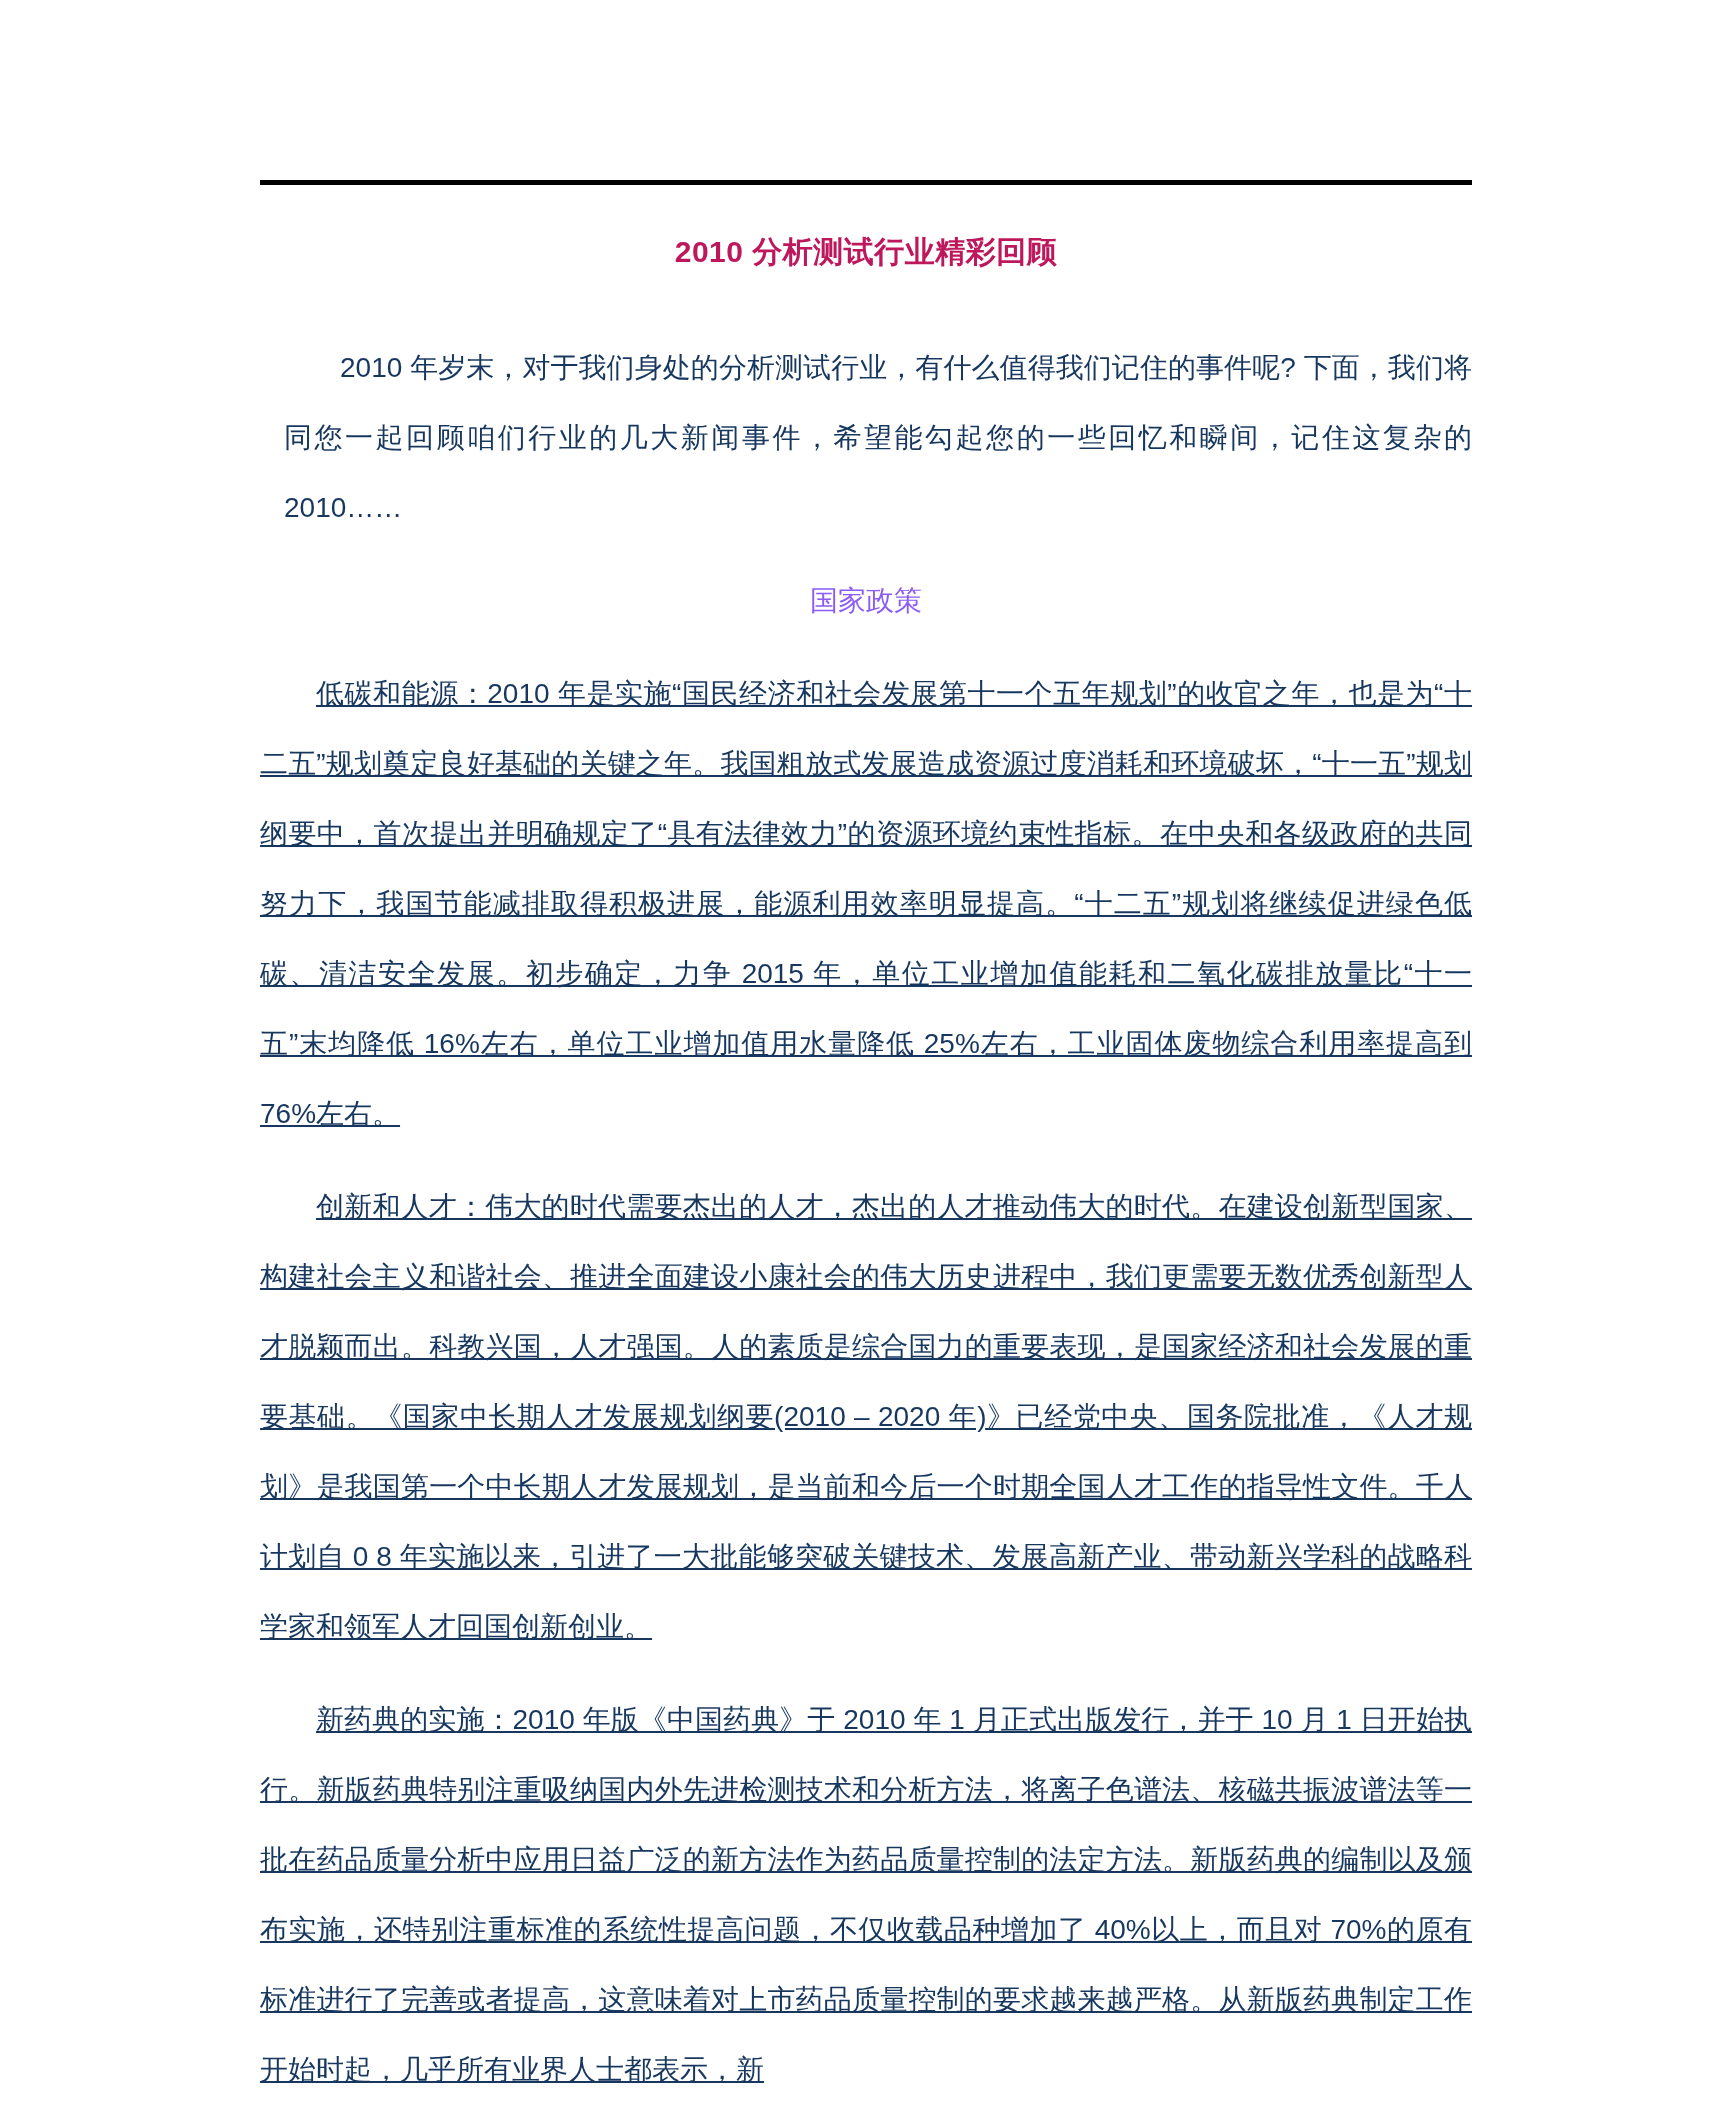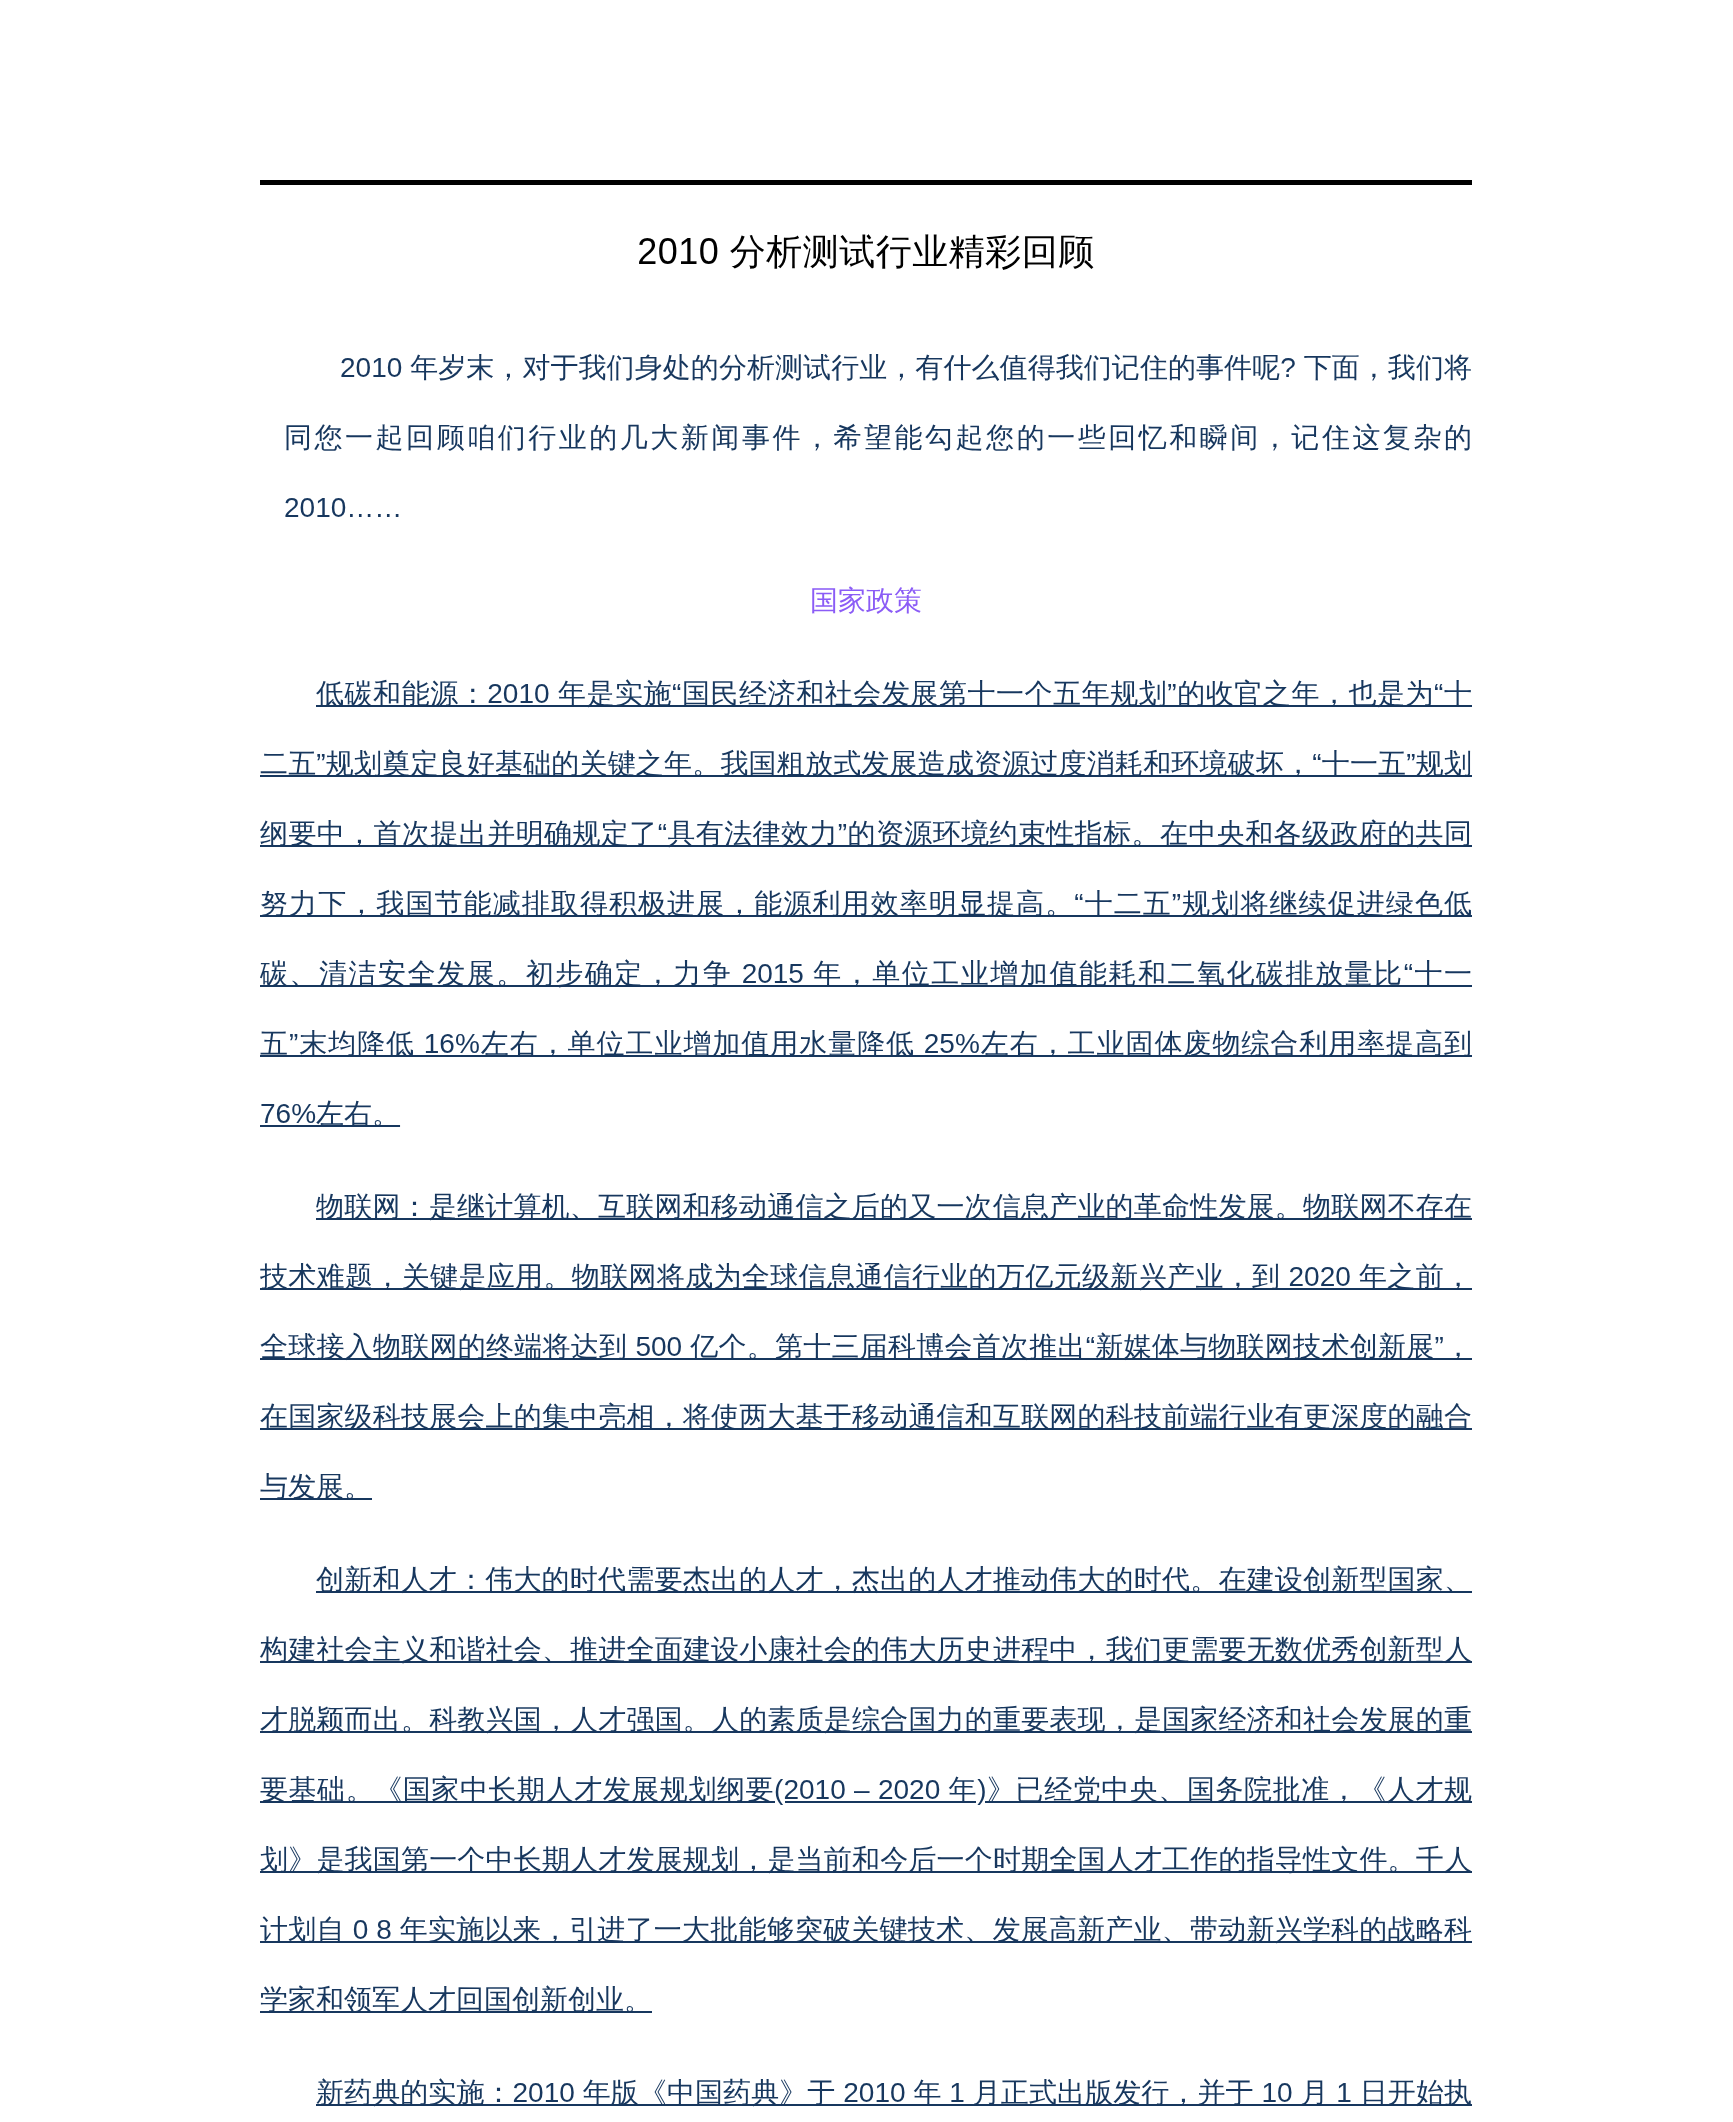--- a/index.html
+++ b/index.html
@@ -32,12 +32,12 @@
   }
   .doc-title {
     margin: 0;
-    font-size: 36px;
-    font-weight: 400;
+    font-size: 30px;
+    font-weight: 700;
     line-height: 58px;
     text-align: center;
     letter-spacing: 0.5px;
-    color: #000000;
+    color: #be185d;
   }
   .intro {
     margin: 52px 0 0 0;

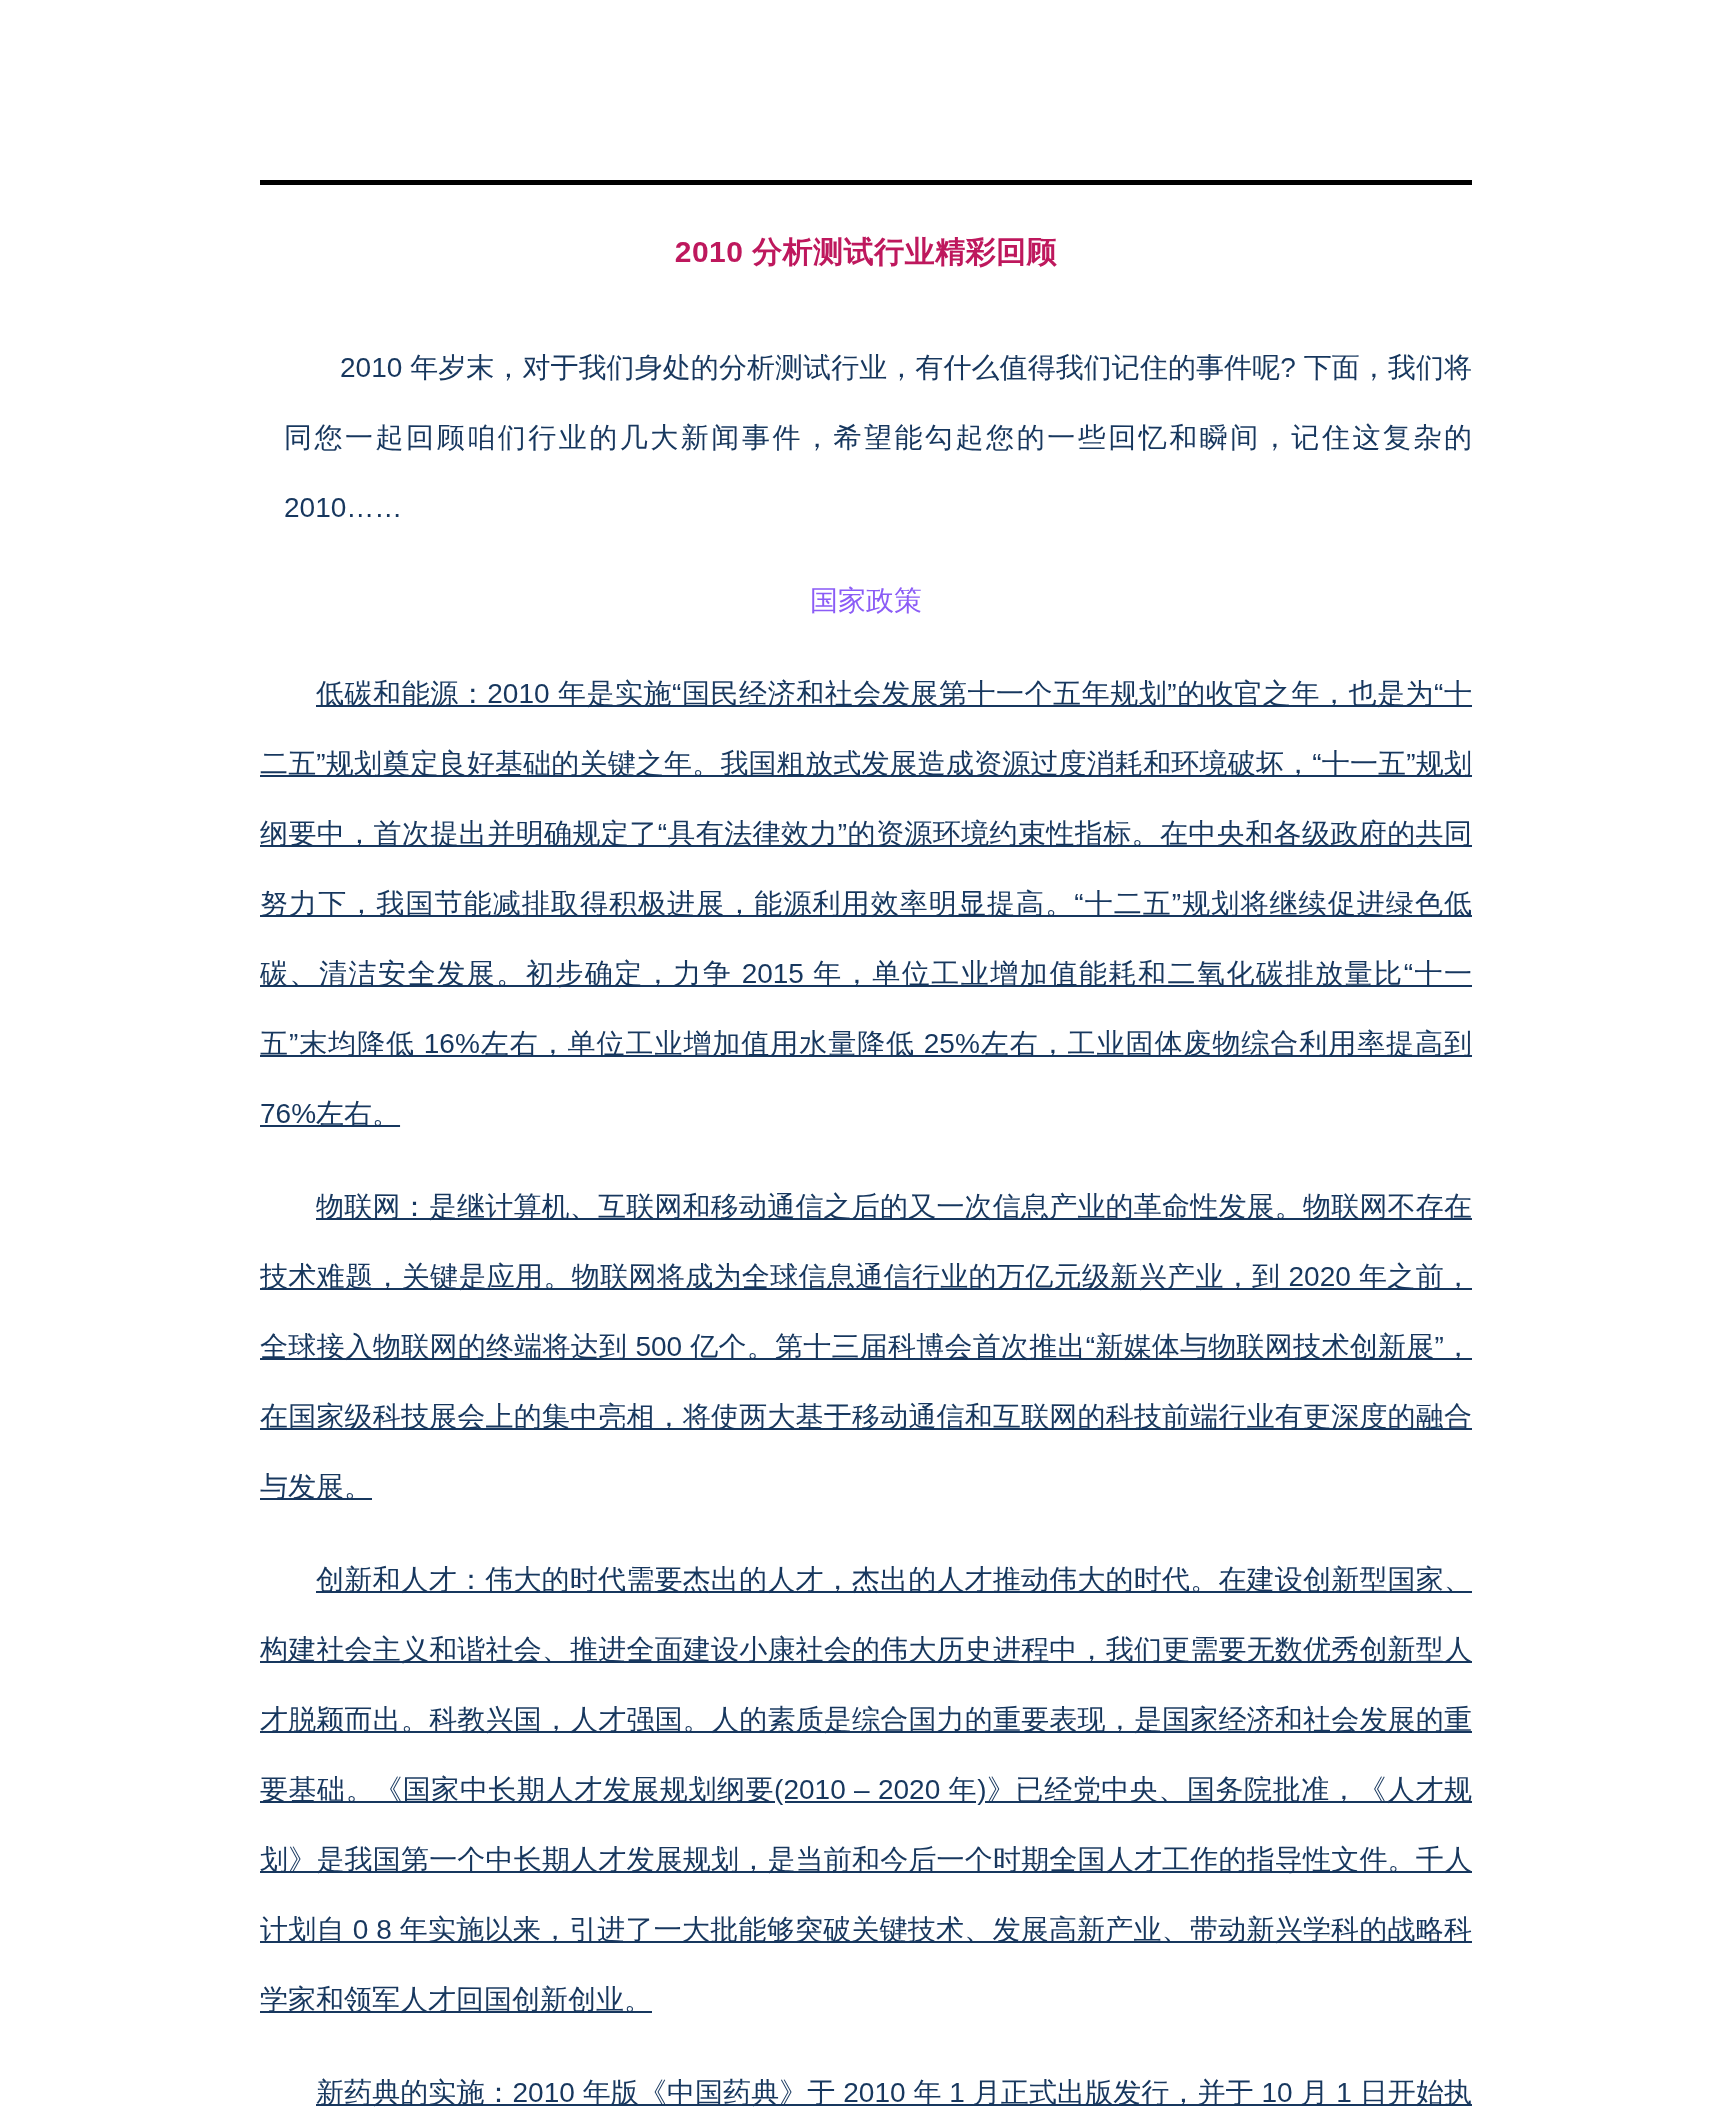--- a/index.html
+++ b/index.html
@@ -73,7 +73,6 @@
     <p class="body-text intro">2010 年岁末，对于我们身处的分析测试行业，有什么值得我们记住的事件呢? 下面，我们将同您一起回顾咱们行业的几大新闻事件，希望能勾起您的一些回忆和瞬间，记住这复杂的 2010……</p>
     <h2 class="section-heading">国家政策</h2>
     <p class="body-text para">低碳和能源：2010 年是实施“国民经济和社会发展第十一个五年规划”的收官之年，也是为“十二五”规划奠定良好基础的关键之年。我国粗放式发展造成资源过度消耗和环境破坏，“十一五”规划纲要中，首次提出并明确规定了“具有法律效力”的资源环境约束性指标。在中央和各级政府的共同努力下，我国节能减排取得积极进展，能源利用效率明显提高。“十二五”规划将继续促进绿色低碳、清洁安全发展。初步确定，力争 2015 年，单位工业增加值能耗和二氧化碳排放量比“十一五”末均降低 16%左右，单位工业增加值用水量降低 25%左右，工业固体废物综合利用率提高到 76%左右。</p>
-    <p class="body-text para">物联网：是继计算机、互联网和移动通信之后的又一次信息产业的革命性发展。物联网不存在技术难题，关键是应用。物联网将成为全球信息通信行业的万亿元级新兴产业，到 2020 年之前，全球接入物联网的终端将达到 500 亿个。第十三届科博会首次推出“新媒体与物联网技术创新展”，在国家级科技展会上的集中亮相，将使两大基于移动通信和互联网的科技前端行业有更深度的融合与发展。</p>
     <p class="body-text para">创新和人才：伟大的时代需要杰出的人才，杰出的人才推动伟大的时代。在建设创新型国家、构建社会主义和谐社会、推进全面建设小康社会的伟大历史进程中，我们更需要无数优秀创新型人才脱颖而出。科教兴国，人才强国。人的素质是综合国力的重要表现，是国家经济和社会发展的重要基础。《国家中长期人才发展规划纲要(2010 – 2020 年)》已经党中央、国务院批准，《人才规划》是我国第一个中长期人才发展规划，是当前和今后一个时期全国人才工作的指导性文件。千人计划自 0 8 年实施以来，引进了一大批能够突破关键技术、发展高新产业、带动新兴学科的战略科学家和领军人才回国创新创业。</p>
     <p class="body-text para">新药典的实施：2010 年版《中国药典》于 2010 年 1 月正式出版发行，并于 10 月 1 日开始执行。新版药典特别注重吸纳国内外先进检测技术和分析方法，将离子色谱法、核磁共振波谱法等一批在药品质量分析中应用日益广泛的新方法作为药品质量控制的法定方法。新版药典的编制以及颁布实施，还特别注重标准的系统性提高问题，不仅收载品种增加了 40%以上，而且对 70%的原有标准进行了完善或者提高，这意味着对上市药品质量控制的要求越来越严格。从新版药典制定工作开始时起，几乎所有业界人士都表示，新</p>
   </div>

